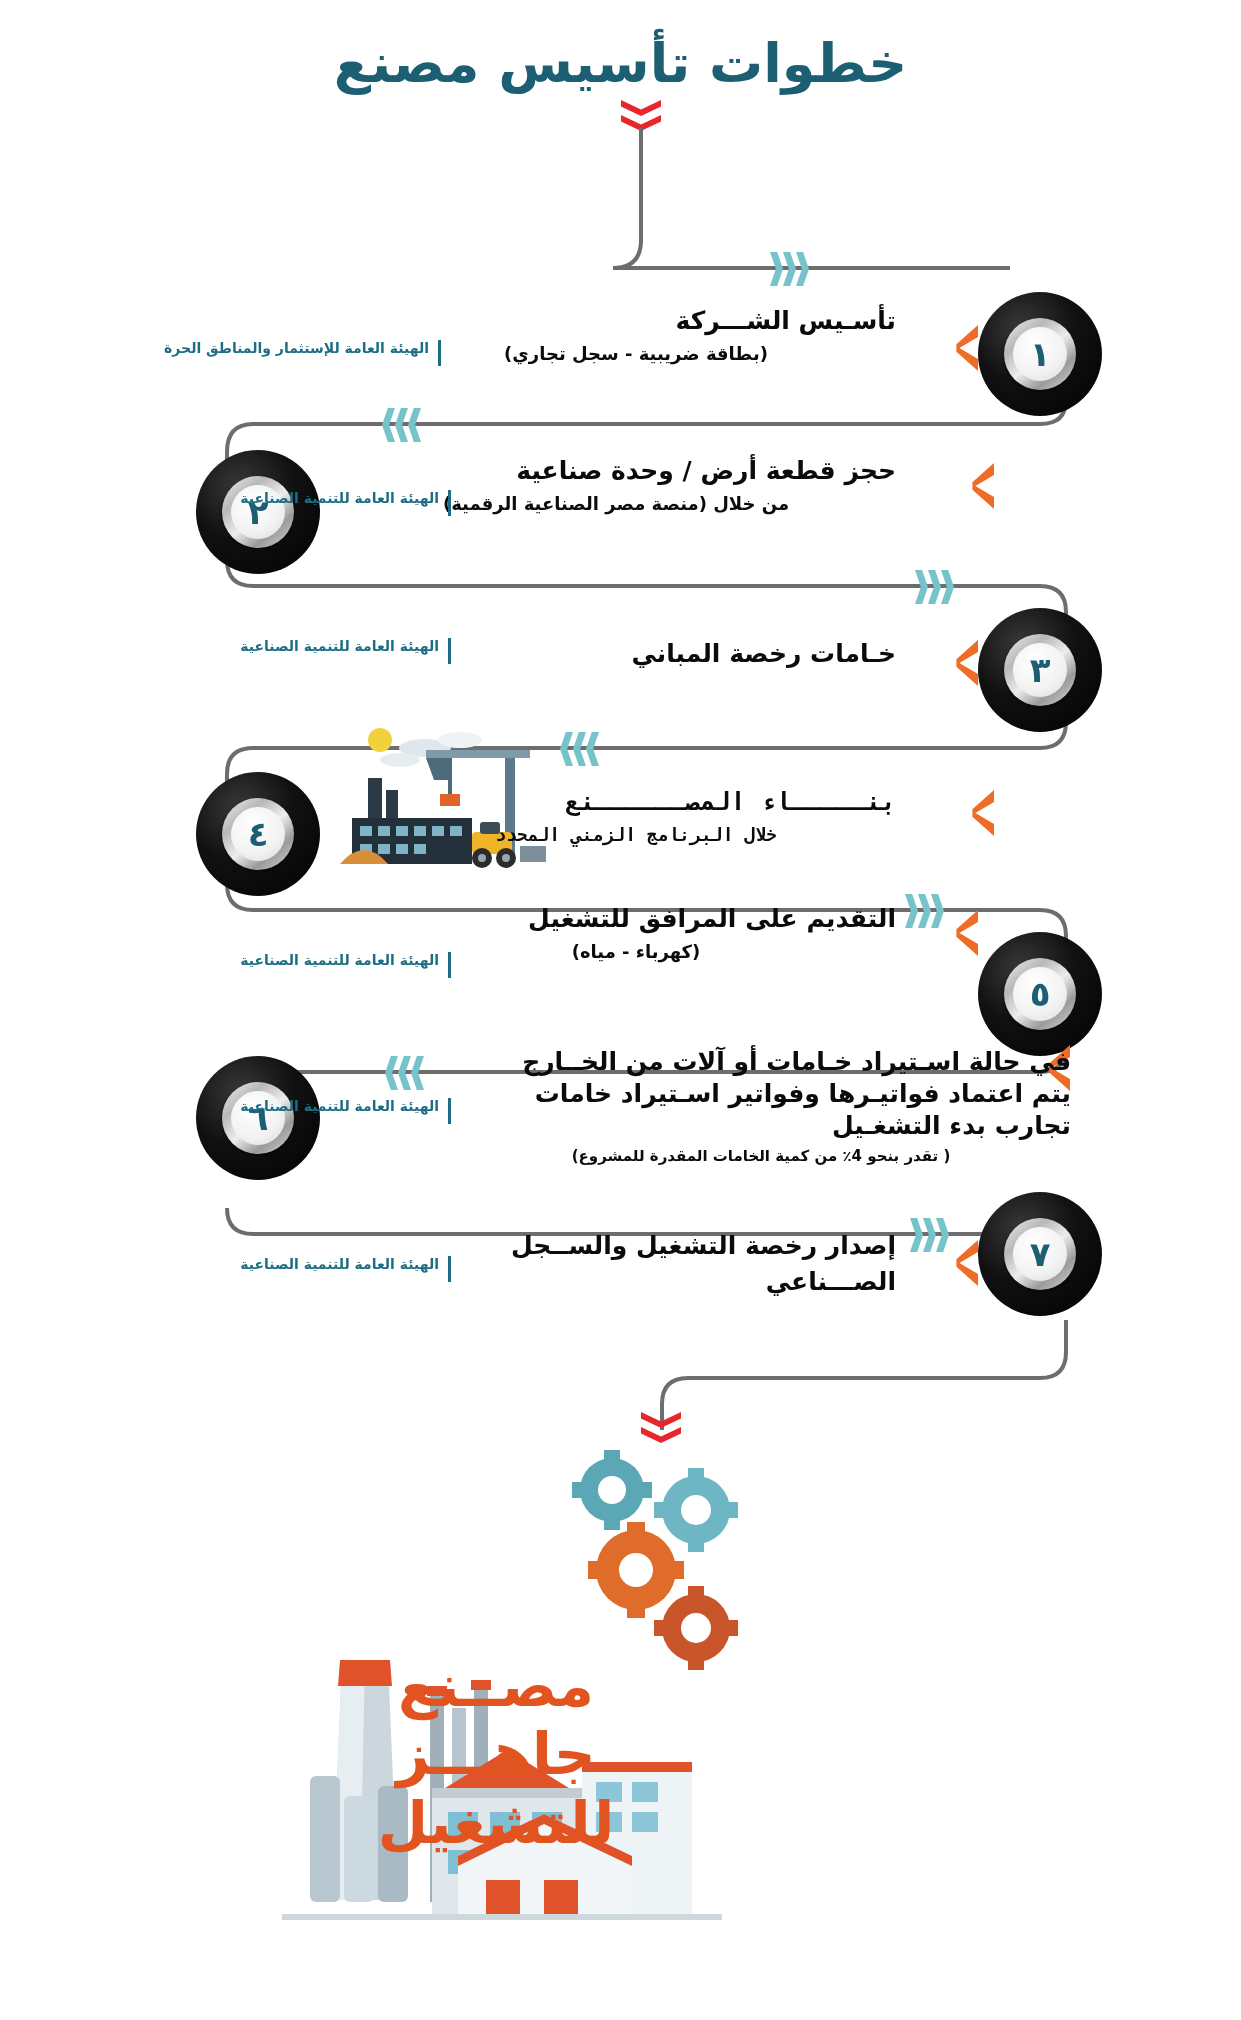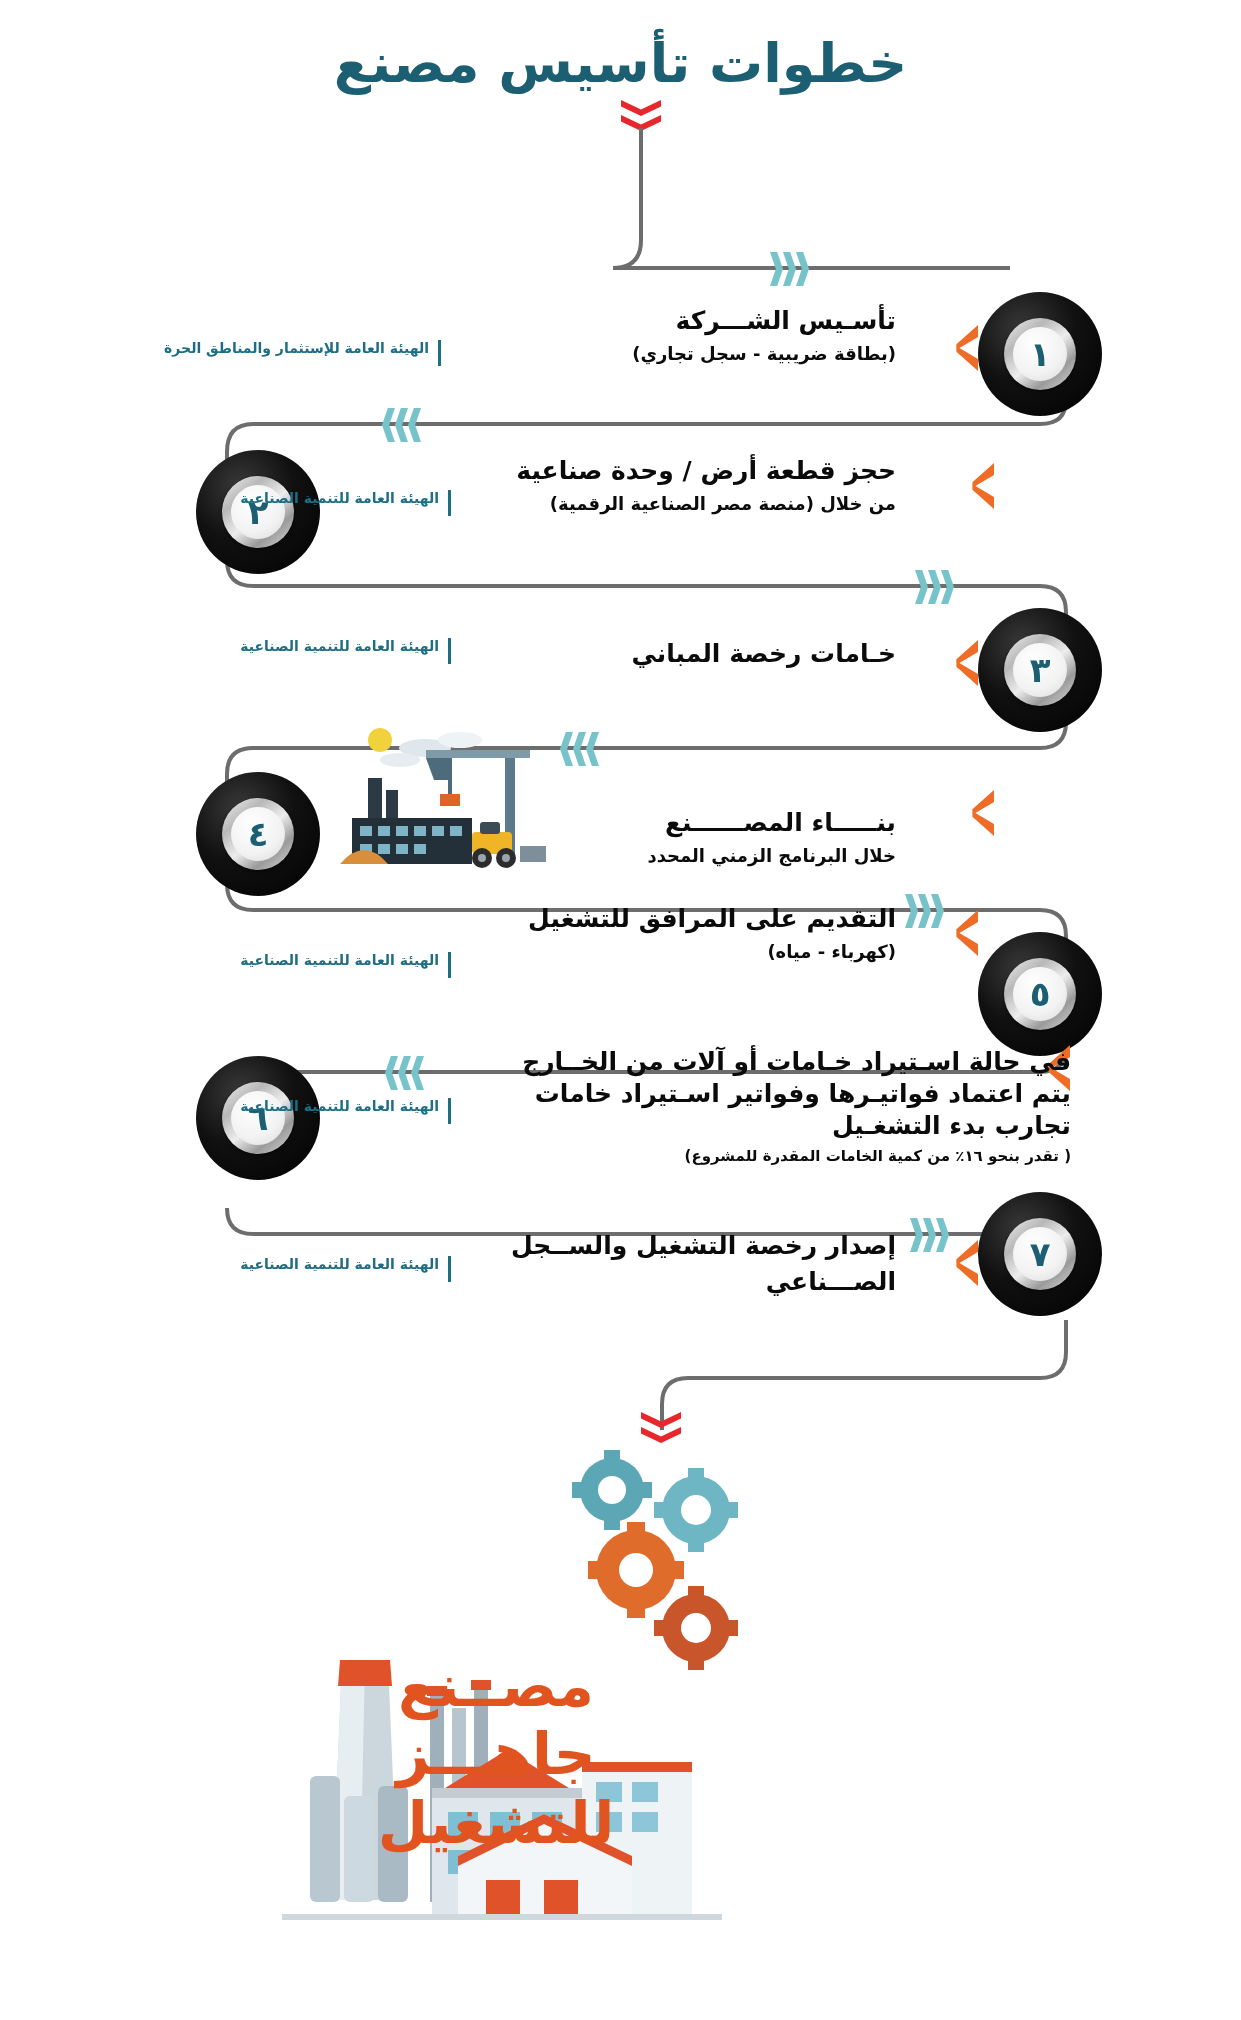--- a/index.html
+++ b/index.html
@@ -77,7 +77,7 @@
   }
   .steptxt .h.wrap{white-space:normal;margin-left:39px;}
   .steptxt .s{
-    color:#0b0b0b;font-size:18px;font-weight:bold;line-height:1.3;margin-top:5px;
+    color:#0b0b0b;font-size:18px;font-weight:bold;line-height:1.3;margin-top:5px;text-align:center;
   }
   .steptxt .s.sm{font-size:15px;}
 

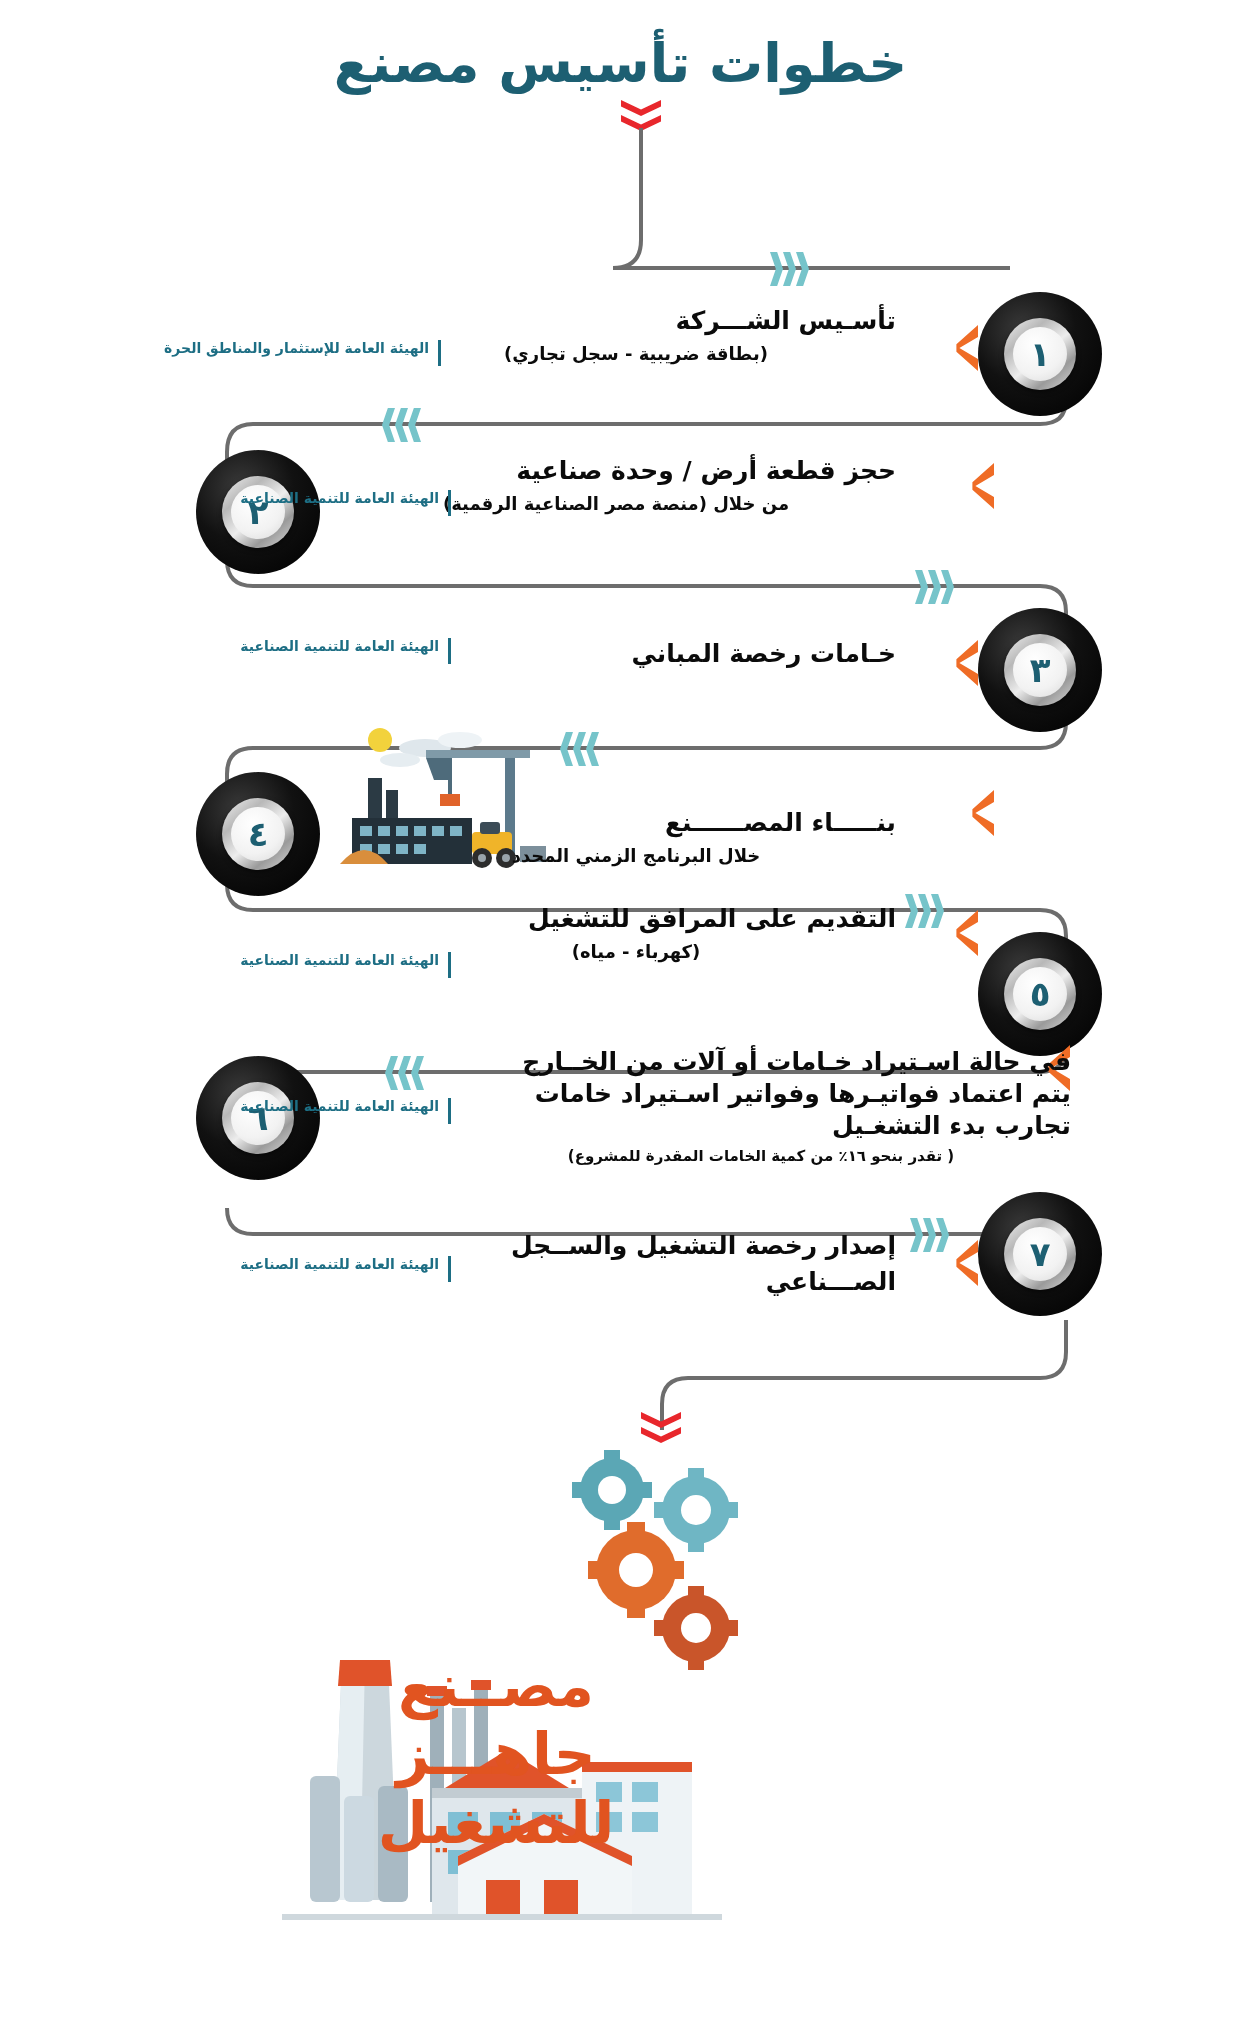--- a/index.html
+++ b/index.html
@@ -258,7 +258,7 @@
 
   <div class="oarrow" style="left:964px;top:615px;opacity:0;"></div>
   <div class="oarrow" style="left:964px;top:790px;"></div>
-  <div class="steptxt" style="right:345px;top:807px;width:520px;">
+  <div class="steptxt" style="right:345px;top:788px;width:520px;font-family:Liberation Mono, monospace;">
     <div class="h">بنـــــاء المصــــــنع</div>
     <div class="s">خلال البرنامج الزمني المحدد</div>
   </div>

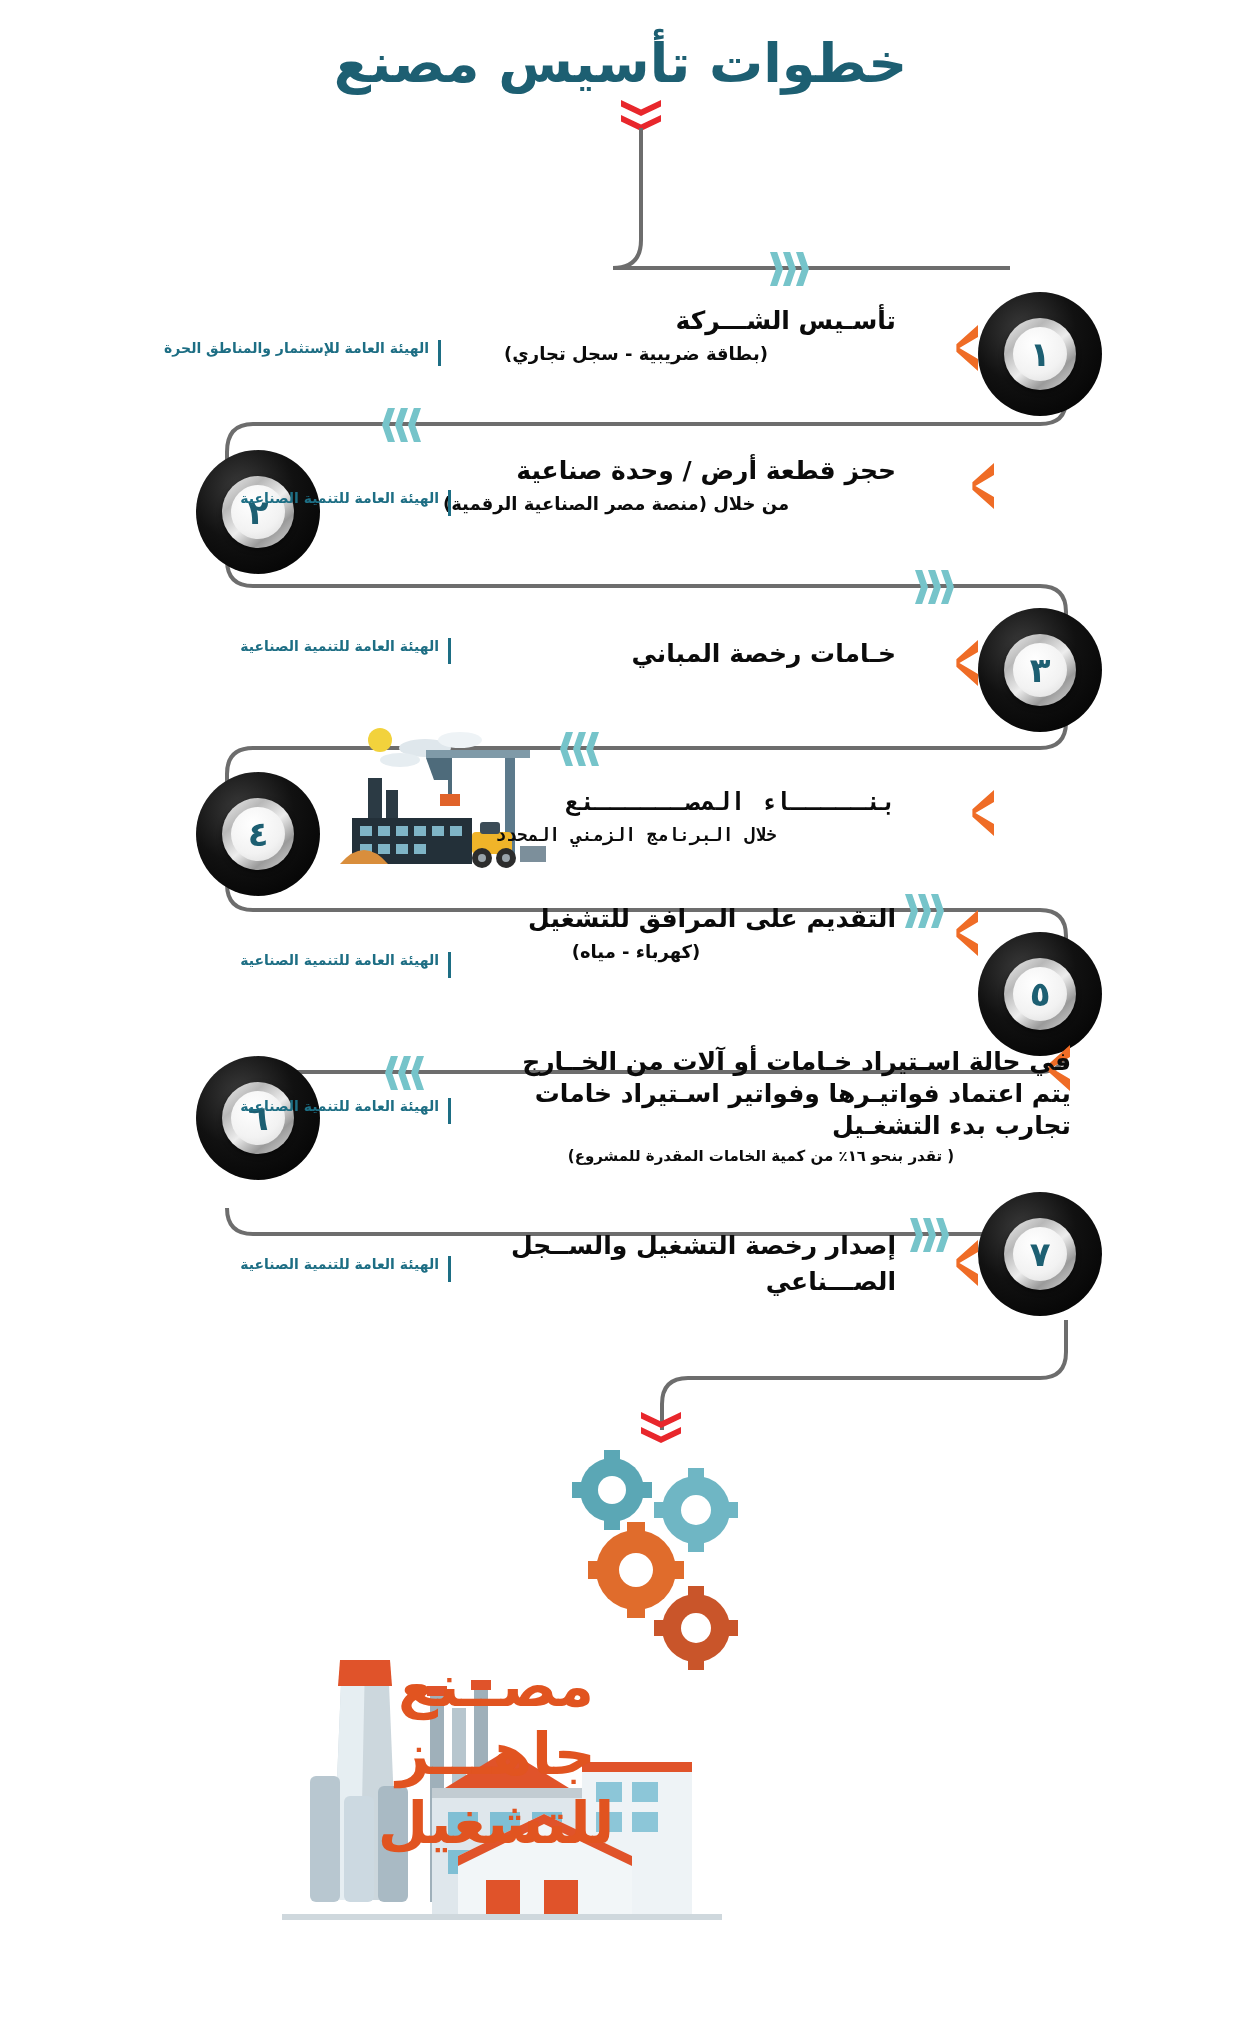--- a/index.html
+++ b/index.html
@@ -286,7 +286,7 @@
   <div class="oarrow" style="left:1040px;top:1045px;"></div>
   <div class="steptxt" style="right:170px;top:1046px;width:620px;">
     <div class="h wrap">في حالة اسـتيراد خـامات أو آلات من الخــارج يتم اعتماد فواتيـرها وفواتير اسـتيراد خامات تجارب بدء التشغـيل</div>
-    <div class="s sm">( تقدر بنحو ١٦٪ من كمية الخامات المقدرة للمشروع)</div>
+    <div class="s sm">( تقدر بنحو 4٪ من كمية الخامات المقدرة للمشروع)</div>
   </div>
   <div class="agency" style="right:790px;top:1098px;">
     <div class="bar"></div>

